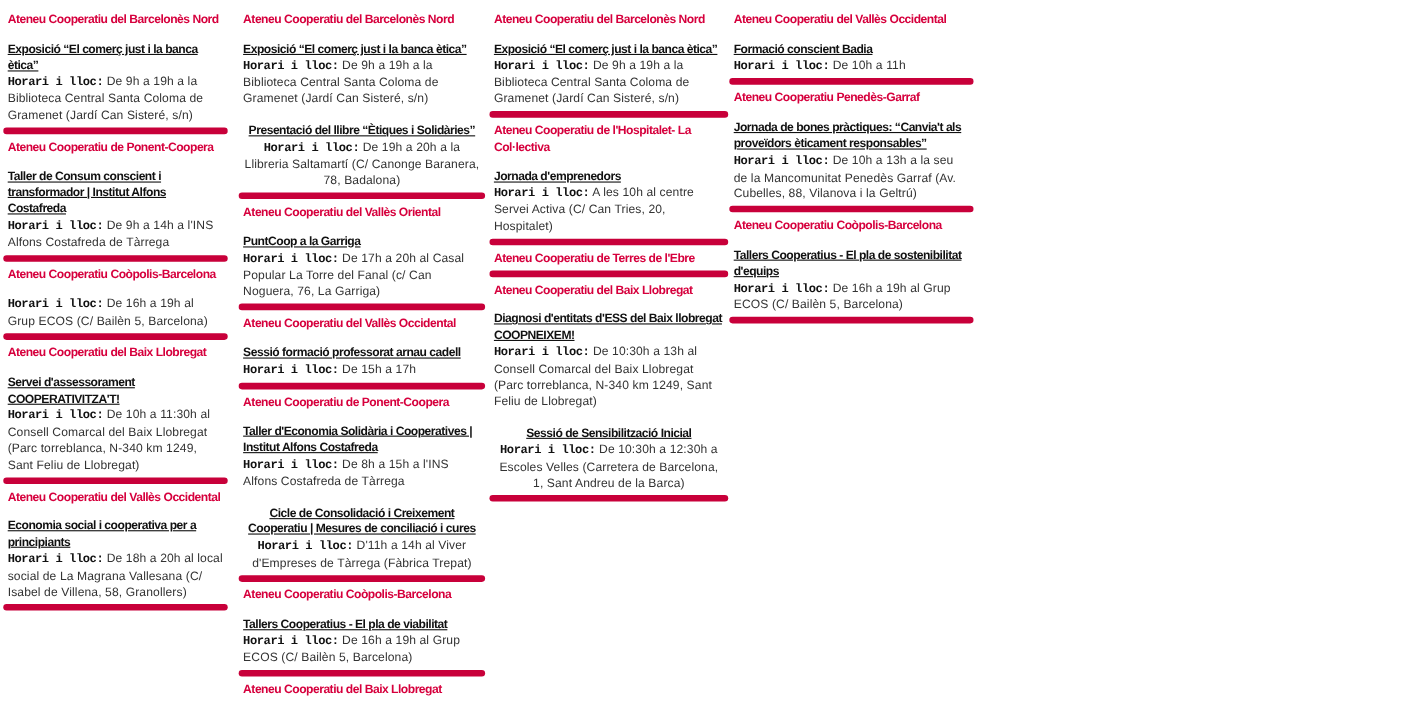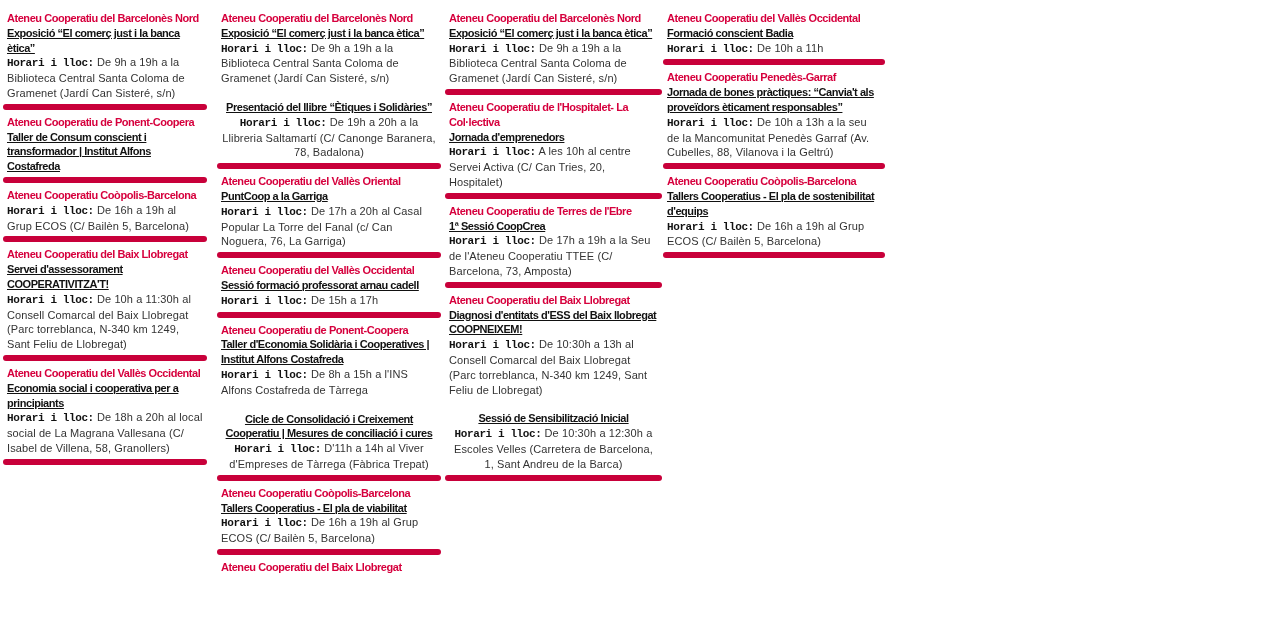--- a/index.html
+++ b/index.html
@@ -18,7 +18,7 @@
       color: #d6003d; font-weight: bold; letter-spacing: -0.45px;
       margin: 0;
     }
-    .event { margin-top: 0; }
+    .event { margin-top: 12px; }
     .event + .event { margin-top: 14px; text-align: center; }
     .event-title {
       font-weight: bold; color: #111111; text-decoration: underline;

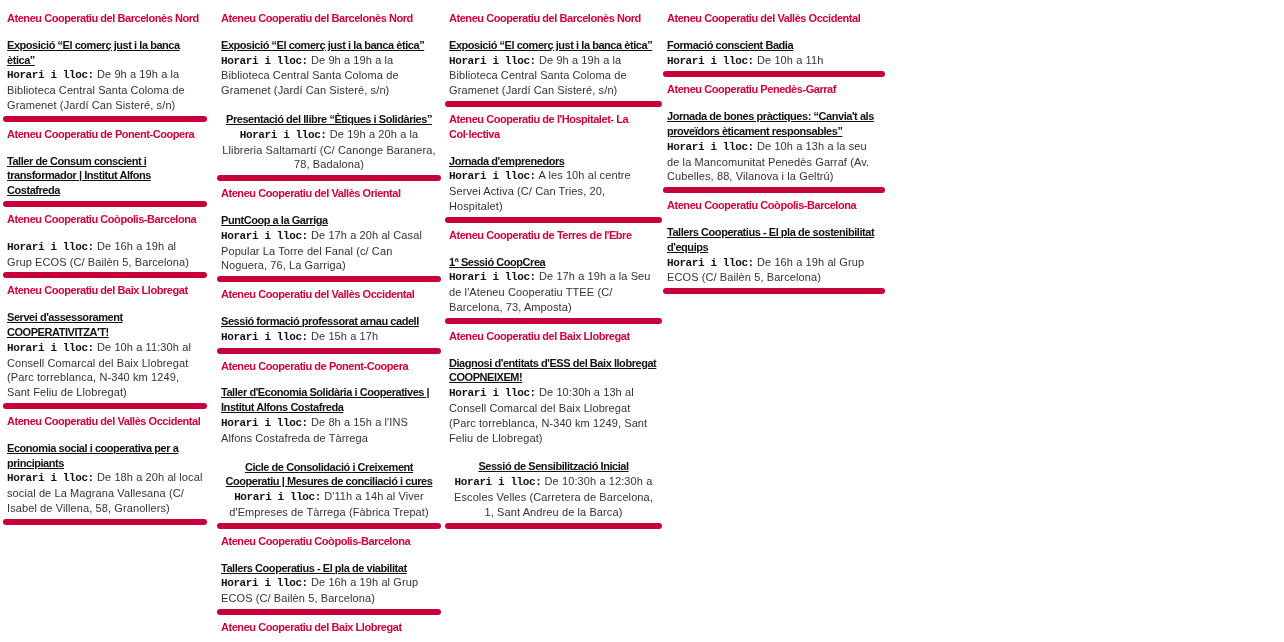--- a/index.html
+++ b/index.html
@@ -48,6 +48,7 @@
         <div class="org">Ateneu Cooperatiu de Ponent-Coopera</div>
         <div class="event">
           <div class="event-title">Taller de Consum conscient i transformador | Institut Alfons Costafreda</div>
+          <div class="info"><span class="info-label">Horari i lloc:</span> <span>De 9h a 14h a l'INS Alfons Costafreda de Tàrrega</span></div>
         </div>
       </div>
       <div class="bar" style="background: rgb(200, 0, 58);"></div>

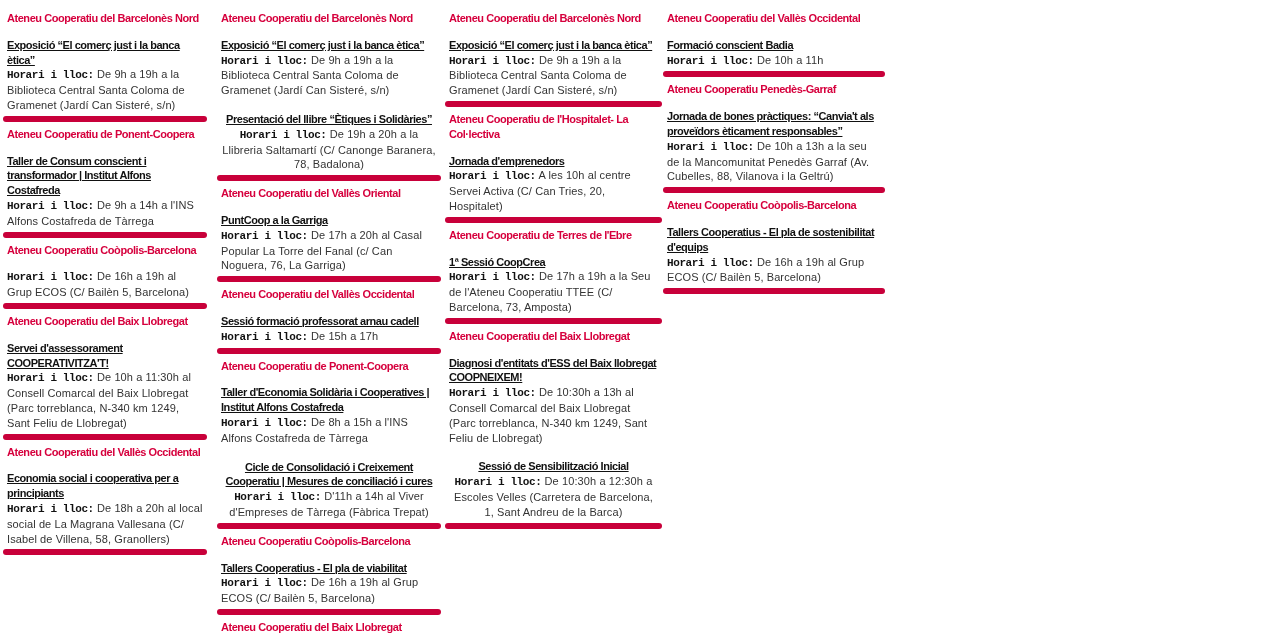--- a/index.html
+++ b/index.html
@@ -148,10 +148,6 @@
       <div class="bar" style="background: rgb(200, 0, 58);"></div>
       <div class="block">
         <div class="org">Ateneu Cooperatiu de Terres de l'Ebre</div>
-        <div class="event">
-          <div class="event-title">1ª Sessió CoopCrea</div>
-          <div class="info"><span class="info-label">Horari i lloc:</span> <span>De 17h a 19h a la Seu de l'Ateneu Cooperatiu TTEE (C/ Barcelona, 73, Amposta)</span></div>
-        </div>
       </div>
       <div class="bar" style="background: rgb(200, 0, 58);"></div>
       <div class="block">

